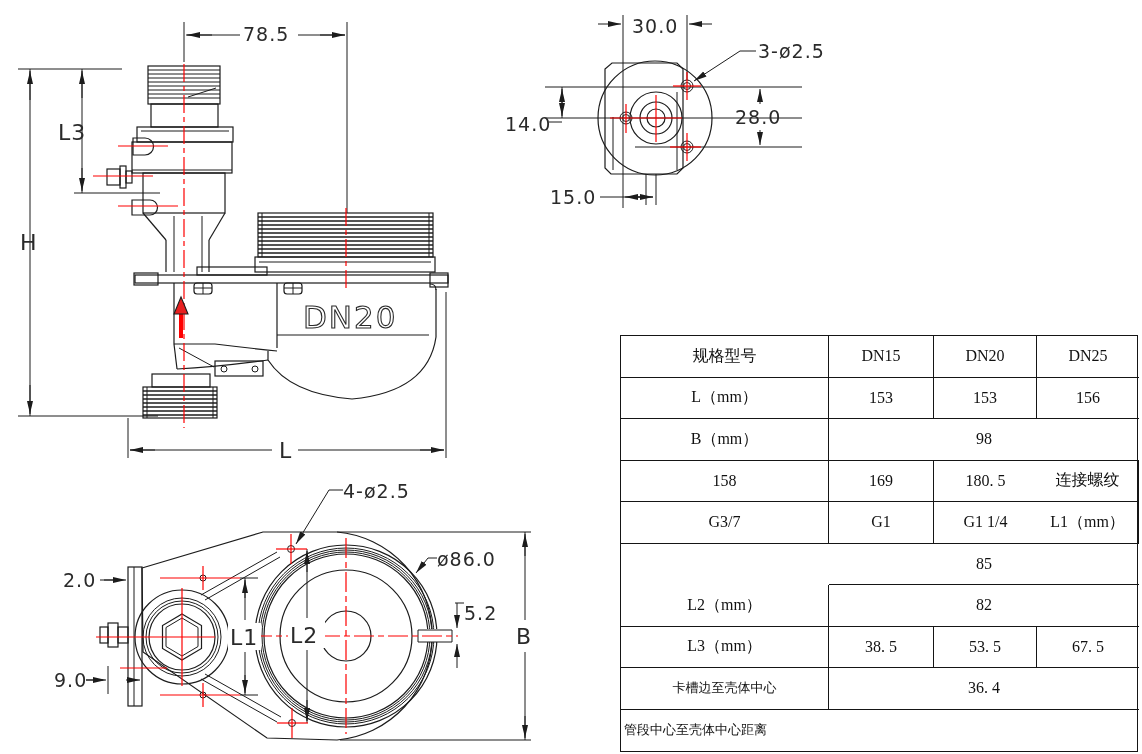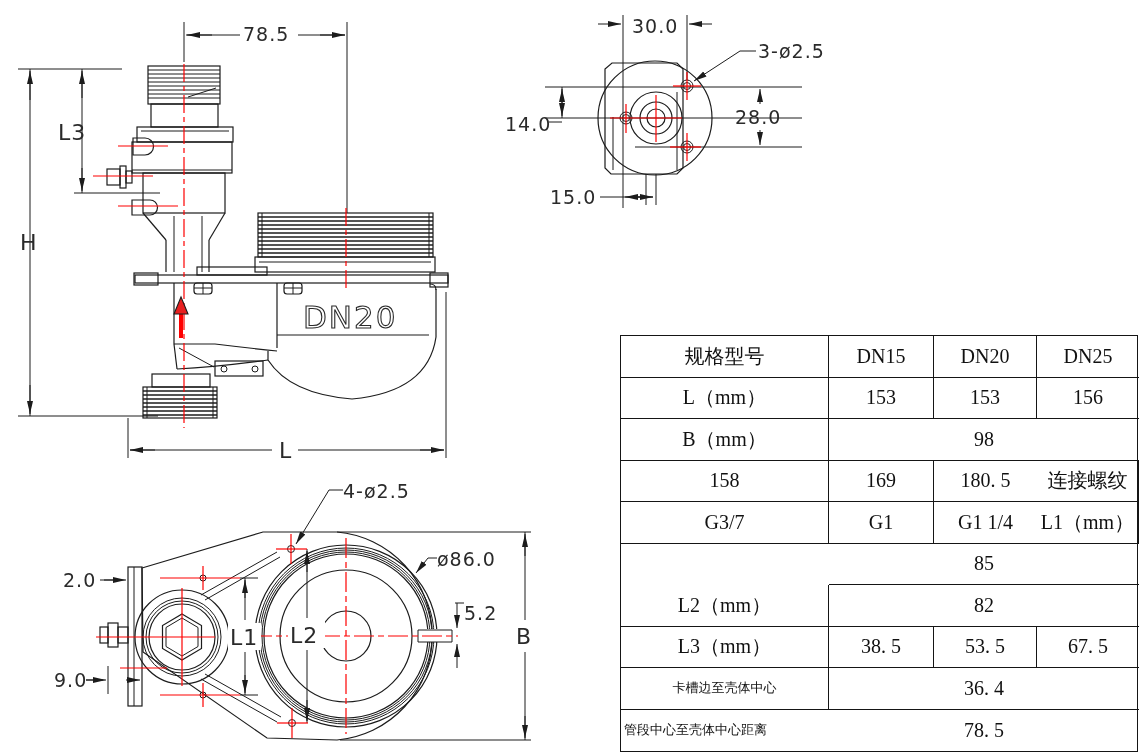--- a/index.html
+++ b/index.html
@@ -18,7 +18,7 @@
               font-family:"Liberation Serif","DejaVu Serif",serif;color:#111;}
   .cell{border-right:1.4px solid #151515;border-bottom:1.4px solid #151515;
         display:flex;align-items:center;justify-content:center;
-        font-size:20px;white-space:nowrap;box-sizing:border-box;}
+        font-size:16px;white-space:nowrap;box-sizing:border-box;}
   .cell.lastcol{border-right:none;}
   .cell.lastrow{border-bottom:none;}
   .cell.merged{grid-column:2/5;border-right:none;}

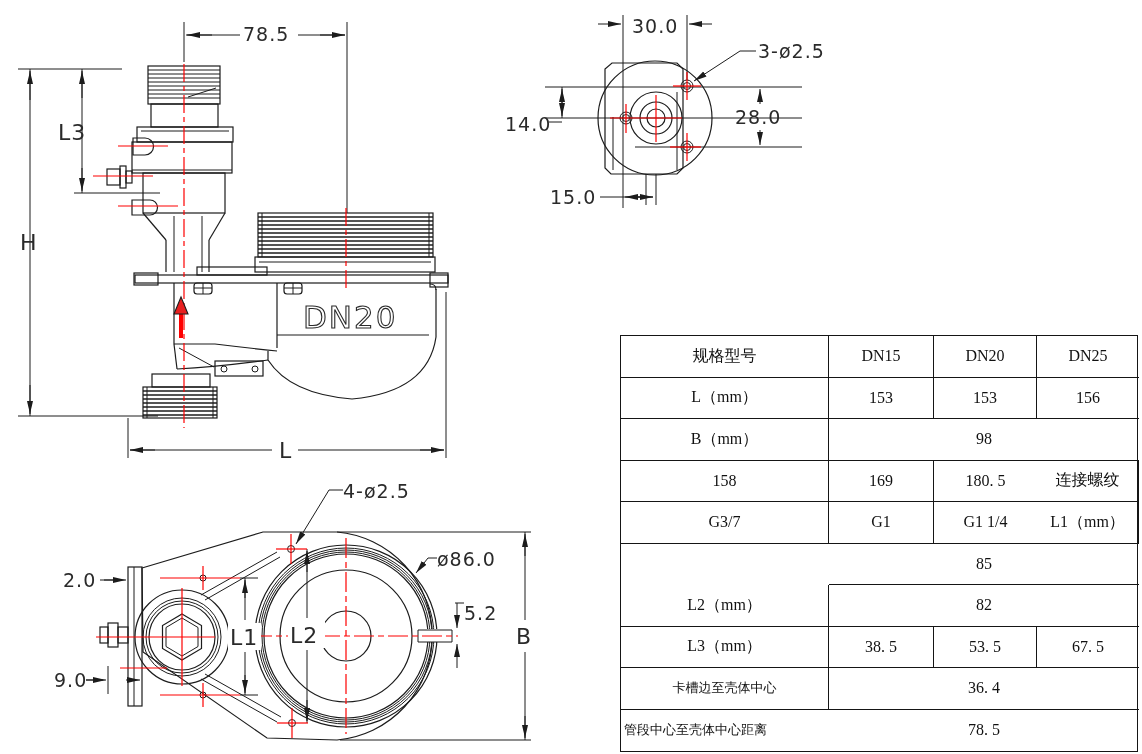--- a/index.html
+++ b/index.html
@@ -378,7 +378,6 @@
   <div class="cell merged">36. 4</div>
 
   <div class="cell small leftalign lastrow">管段中心至壳体中心距离</div>
-  <div class="cell merged lastrow">78. 5</div>
 </div>
 
 </div>

